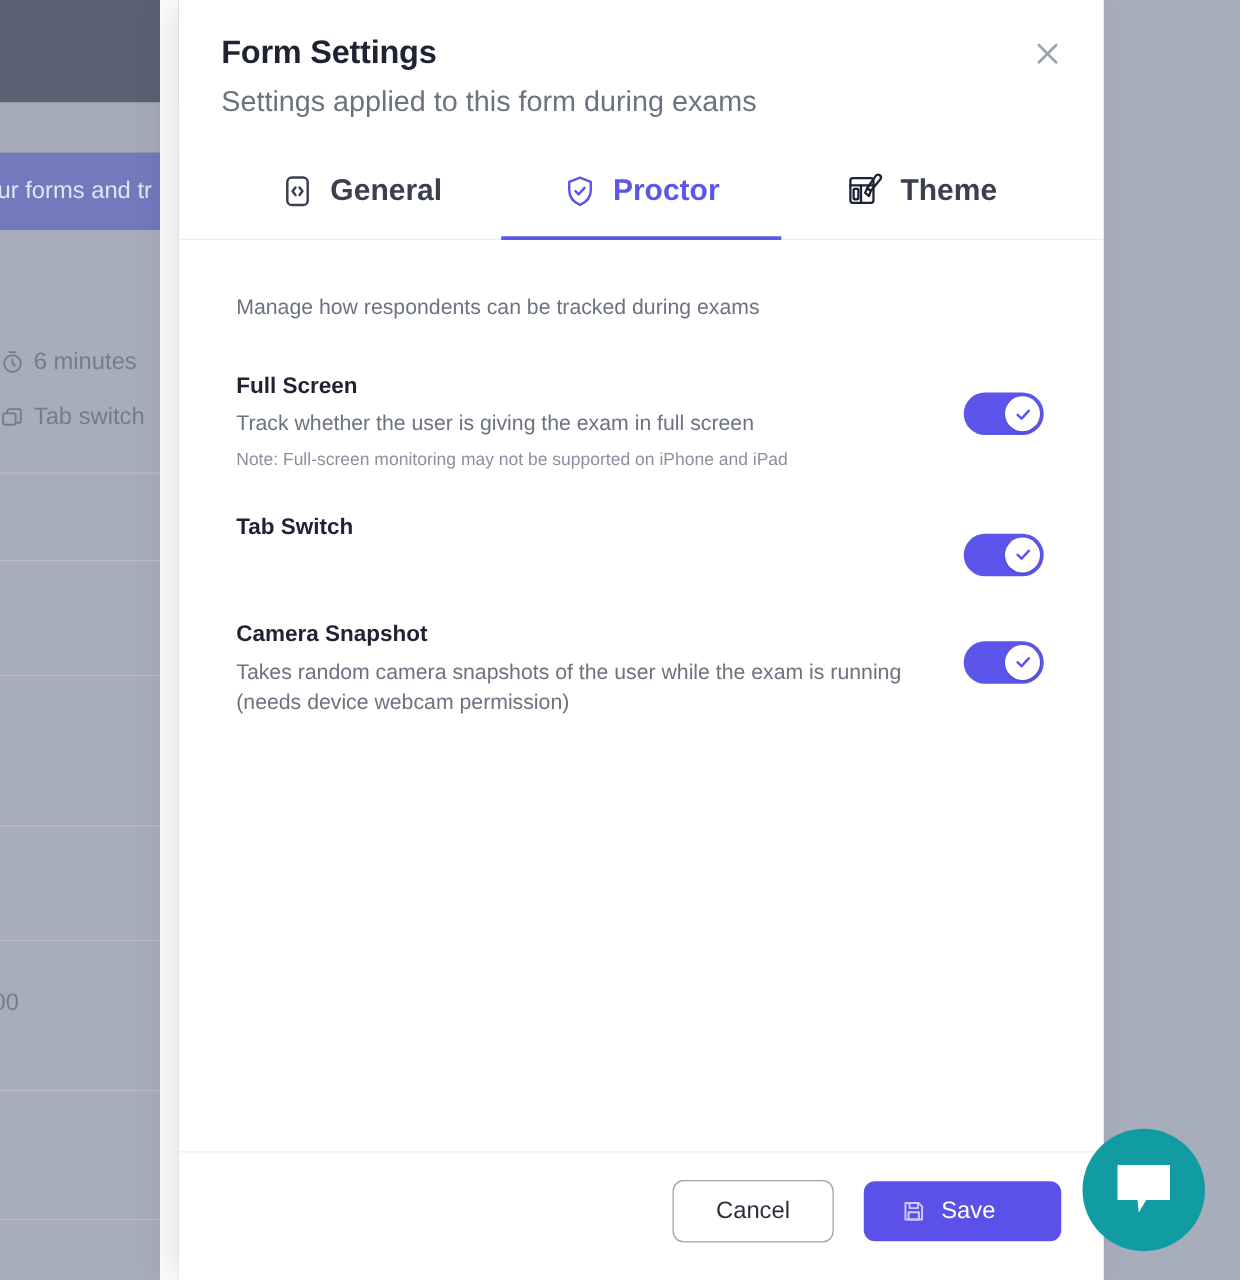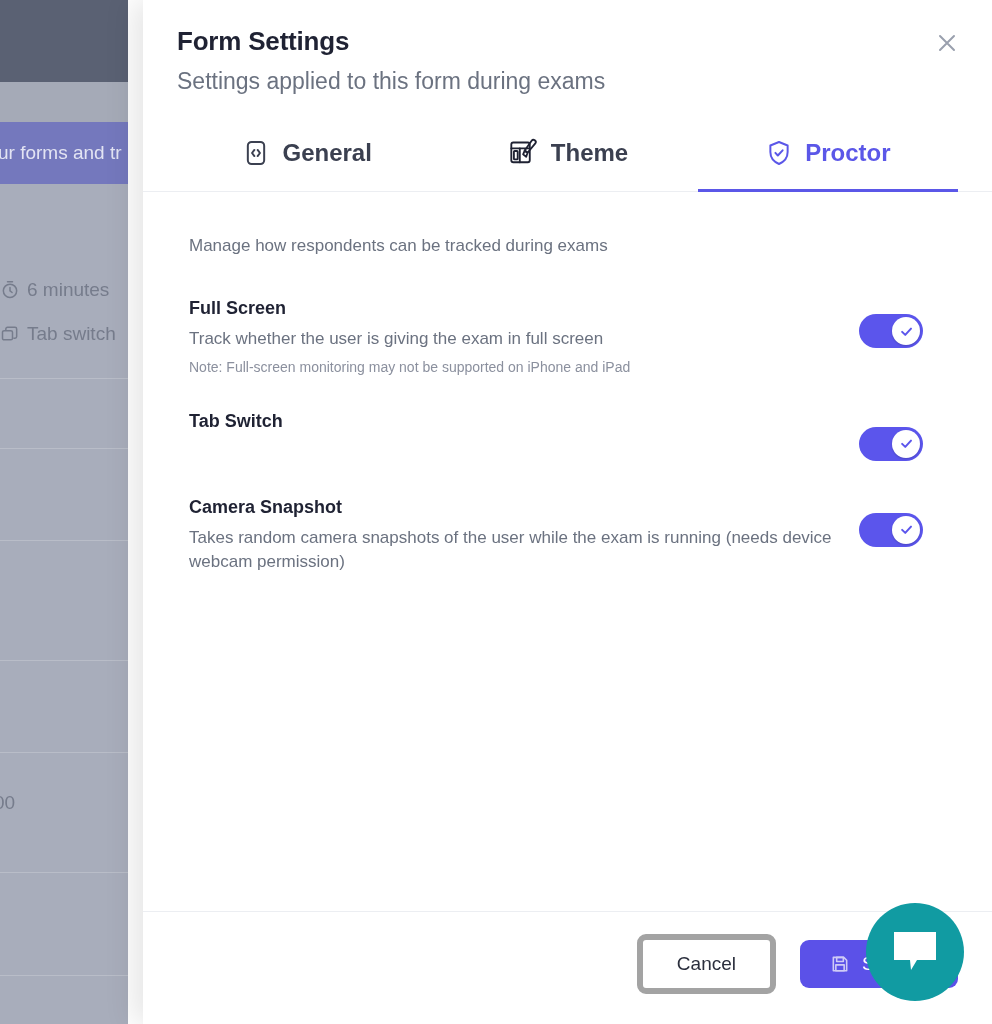--- a/index.html
+++ b/index.html
@@ -63,7 +63,7 @@
   #modal {
     position: absolute;
     left: 143px; top: 0;
-    width: 849px; height: 1024px;
+    width: 740px; height: 1024px;
     background: #ffffff;
     display: flex; flex-direction: column;
     box-shadow: -10px 0 28px rgba(0,0,0,0.10);

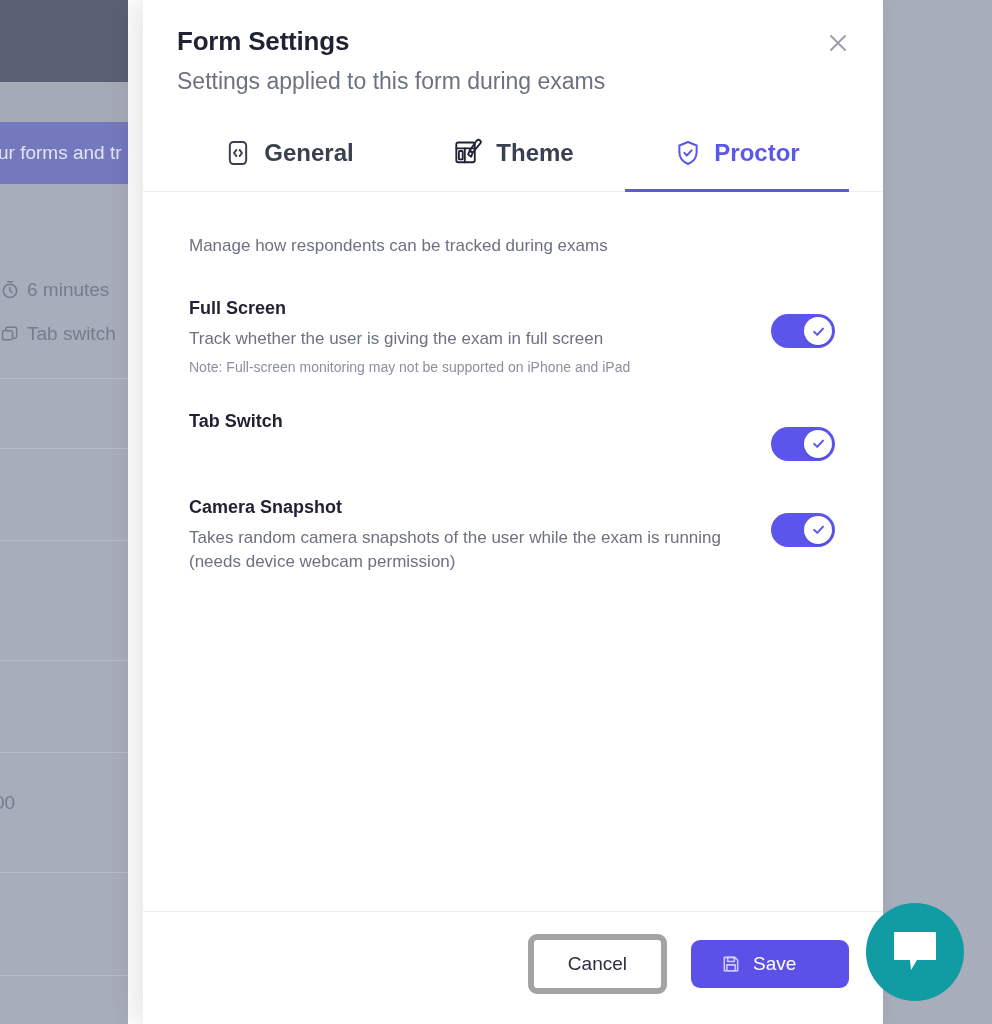--- a/index.html
+++ b/index.html
@@ -267,6 +267,16 @@
         </svg>
       </span>
       <span>General</span>
+    </button>
+
+    <button class="tab active">
+      <span class="tab-icon">
+        <svg width="28" height="28" viewBox="0 0 24 24" fill="none" stroke="#5b57e8" stroke-width="1.7" stroke-linecap="round" stroke-linejoin="round">
+          <path d="M12 2.6 4.6 5.6v5.6c0 4.7 3.1 8.4 7.4 10.2 4.3-1.8 7.4-5.5 7.4-10.2V5.6Z"></path>
+          <path d="M8.9 11.9l2.1 2.2 4.1-4.4"></path>
+        </svg>
+      </span>
+      <span>Proctor</span>
     </button>
 
     <button class="tab">
@@ -281,16 +291,6 @@
         </svg>
       </span>
       <span>Theme</span>
-    </button>
-
-    <button class="tab active">
-      <span class="tab-icon">
-        <svg width="28" height="28" viewBox="0 0 24 24" fill="none" stroke="#5b57e8" stroke-width="1.7" stroke-linecap="round" stroke-linejoin="round">
-          <path d="M12 2.6 4.6 5.6v5.6c0 4.7 3.1 8.4 7.4 10.2 4.3-1.8 7.4-5.5 7.4-10.2V5.6Z"></path>
-          <path d="M8.9 11.9l2.1 2.2 4.1-4.4"></path>
-        </svg>
-      </span>
-      <span>Proctor</span>
     </button>
   </div>
 

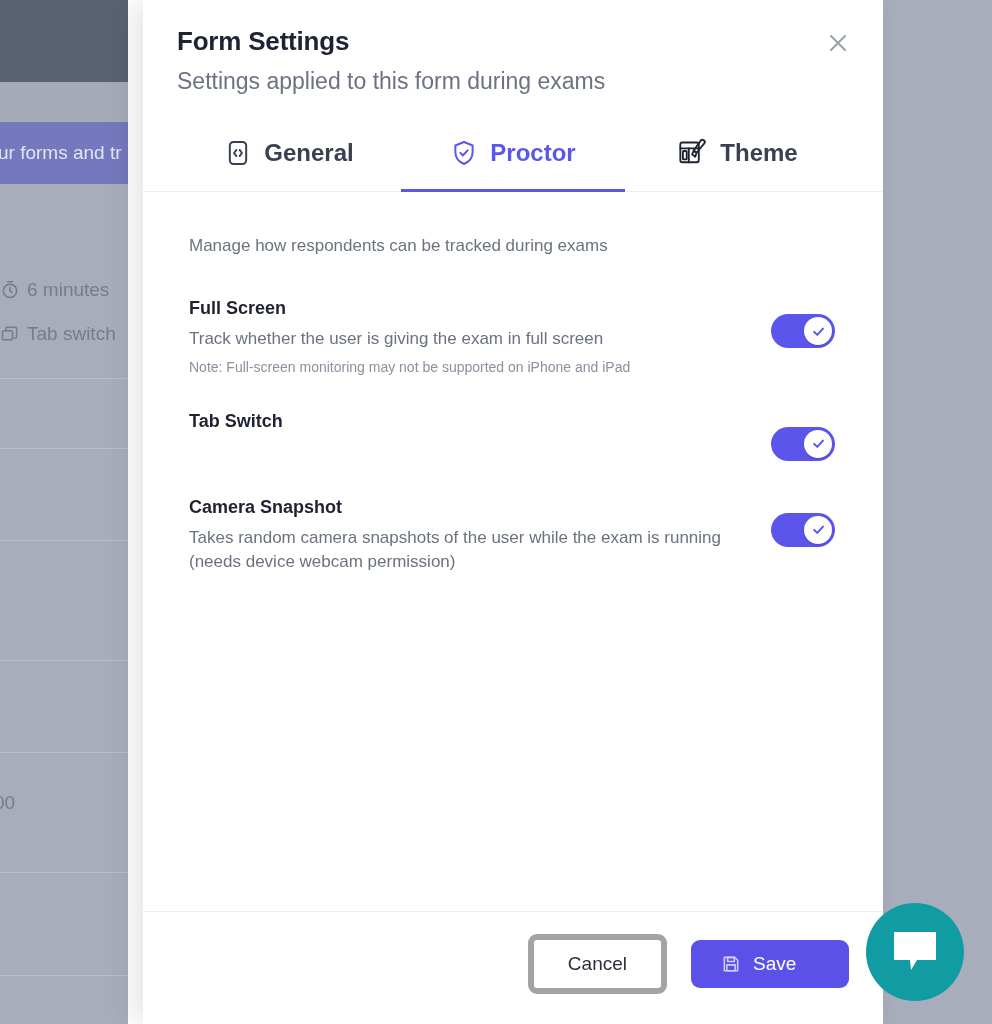--- a/index.html
+++ b/index.html
@@ -174,7 +174,7 @@
   }
   #cancel-btn {
     background: #ffffff;
-    border: 6px solid #a3a3a3;
+    border: 1px solid #a3a3a3;
     color: #2b2f3d;
     padding: 13px 34px;
   }

